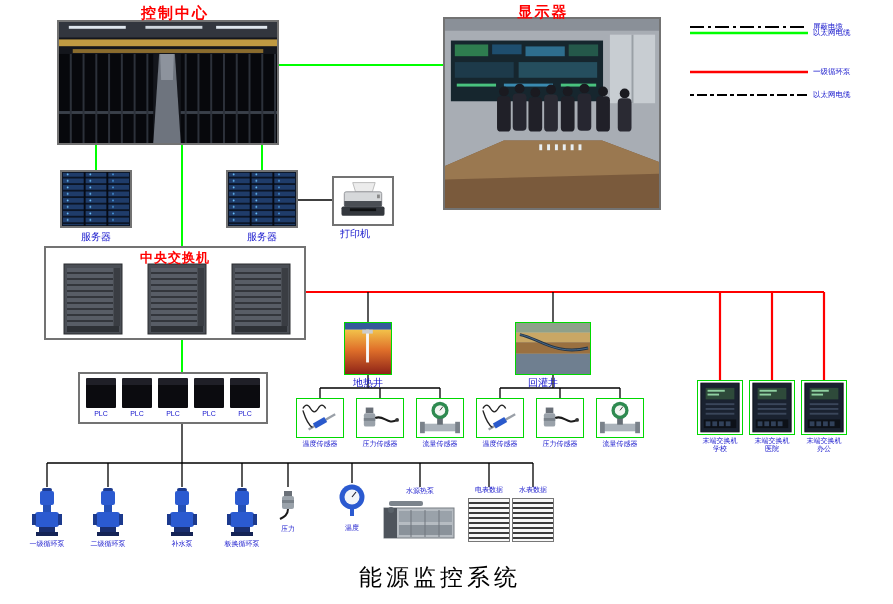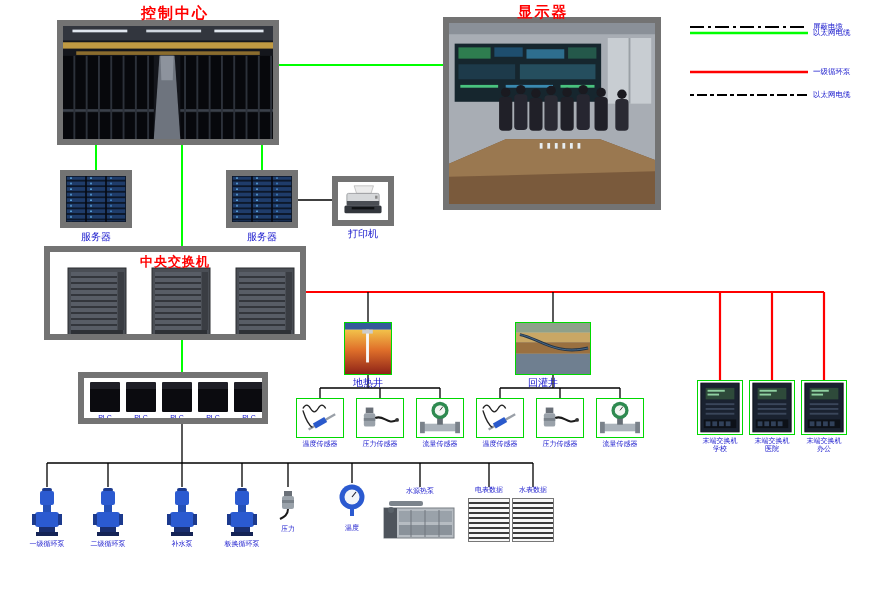--- a/index.html
+++ b/index.html
@@ -221,7 +221,7 @@
       <rect x="46" y="18" width="3" height="4" fill="#888"></rect>
     </svg>
   </div>
-  <div class="lbl" style="left:332px;top:228px;width:62px">打印机</div>
+  <div class="lbl" style="left:324px;top:228px;width:62px">打印机</div>
 
   <div class="node green2" style="left:44px;top:246px;width:262px;height:94px;background:#fff">
     <div class="switch-title">中央交换机</div>

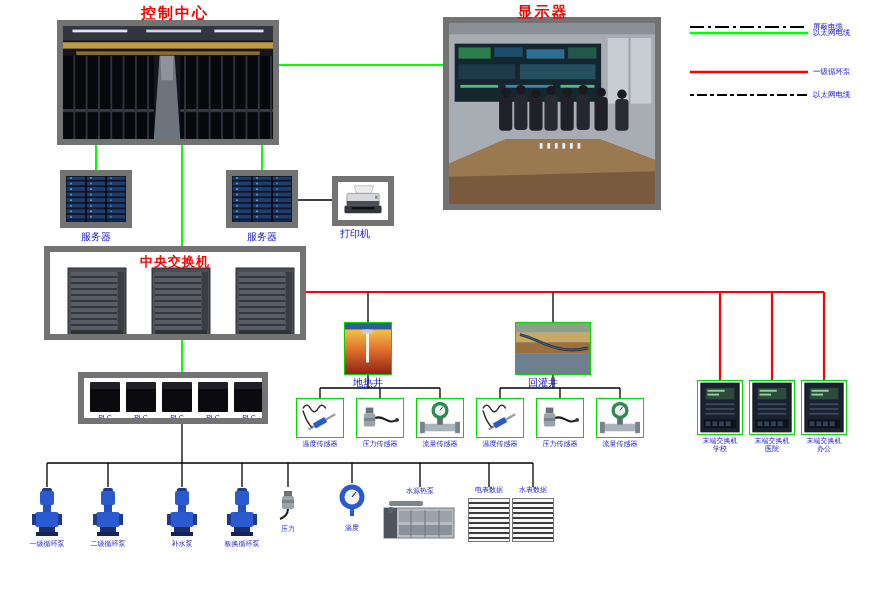--- a/index.html
+++ b/index.html
@@ -9,7 +9,7 @@
   .wires{position:absolute;left:0;top:0;z-index:0}
   .node{position:absolute;overflow:hidden;background:#fff;z-index:1}
   .node svg{display:block;width:100%;height:100%}
-  .green2{border:6px solid #737373}
+  .green2{border:2px solid #737373}
   .green1{border:1px solid #00d800}
   .lbl{position:absolute;z-index:2;text-align:center;color:#1515cc;font-size:10px;line-height:1.2;white-space:nowrap}
   .lbl.wrap{white-space:normal}

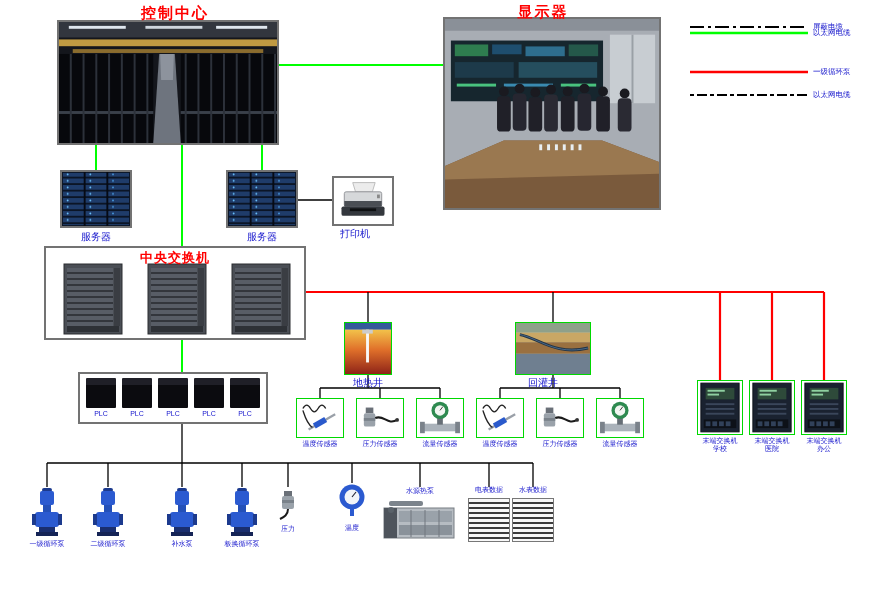--- a/index.html
+++ b/index.html
@@ -524,6 +524,7 @@
   <div class="lbl small" style="left:508px;top:486px;width:50px">水表数据</div>
   <div class="meter-box" style="left:512px;top:498px;width:42px;height:44px"></div>
 
+  <div class="title-main" style="left:290px;top:562px;width:300px">能源监控系统</div>
 
 </div>
 

